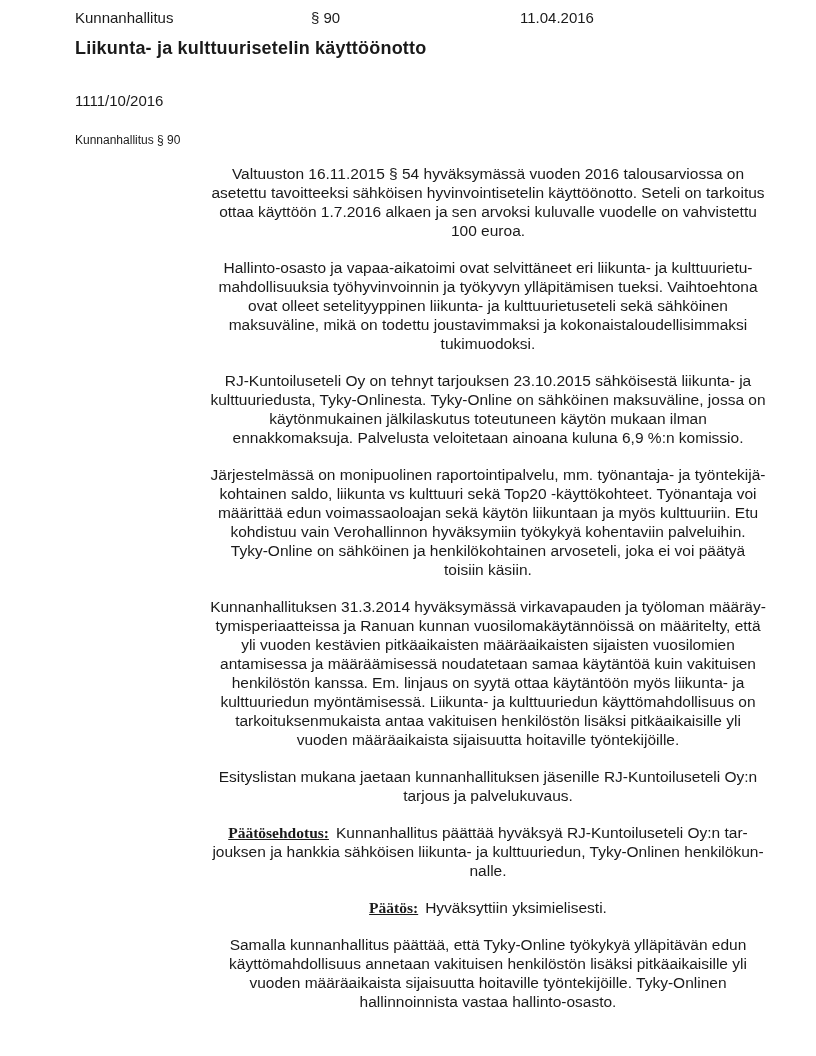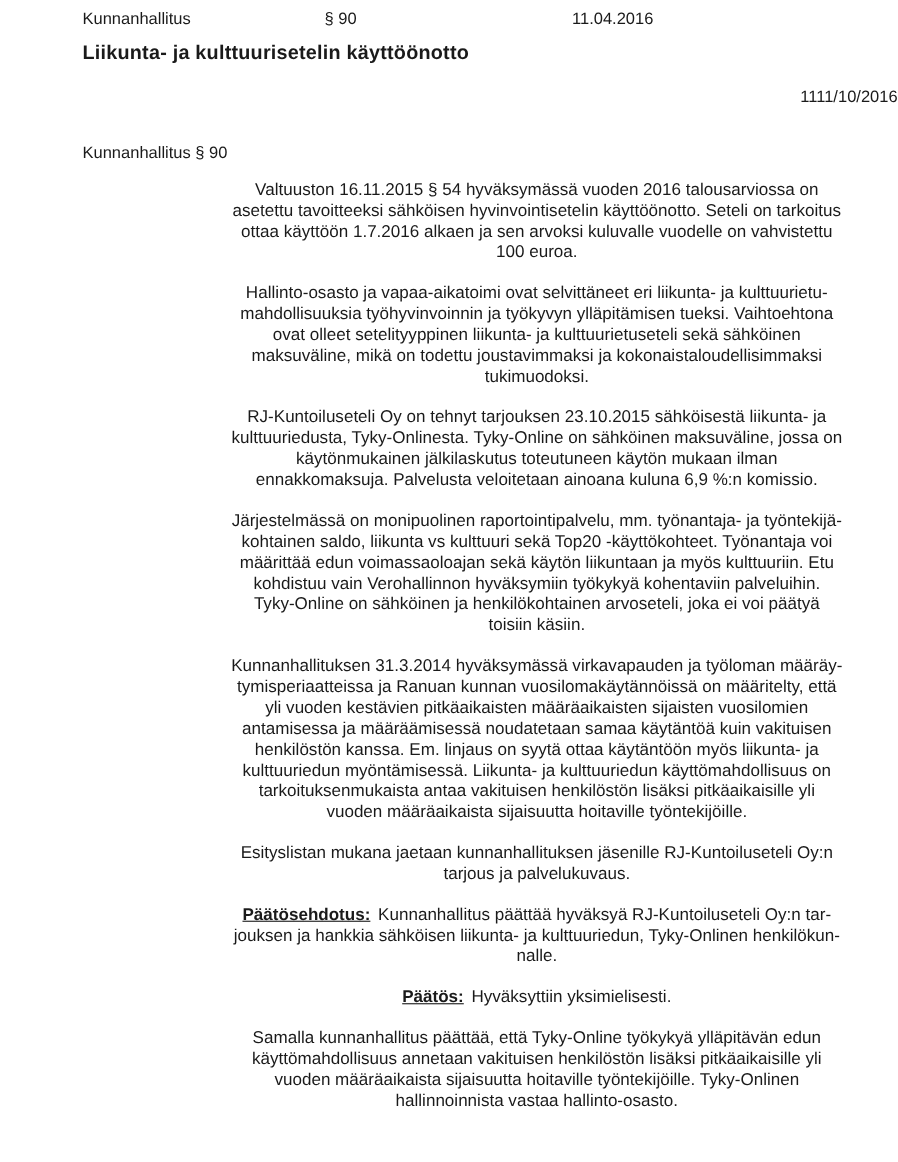--- a/index.html
+++ b/index.html
@@ -28,7 +28,7 @@
     line-height: 19px;
   }
   .hdr-committee { position: absolute; left: 0; top: 0; }
-  .hdr-section   { position: absolute; left: 220px; top: 0; }
+  .hdr-section   { position: absolute; left: 236px; top: 0; }
   .hdr-date      { position: absolute; left: 445px; top: 0; }
   .doc-title {
     margin: 11px 16px 0 0;

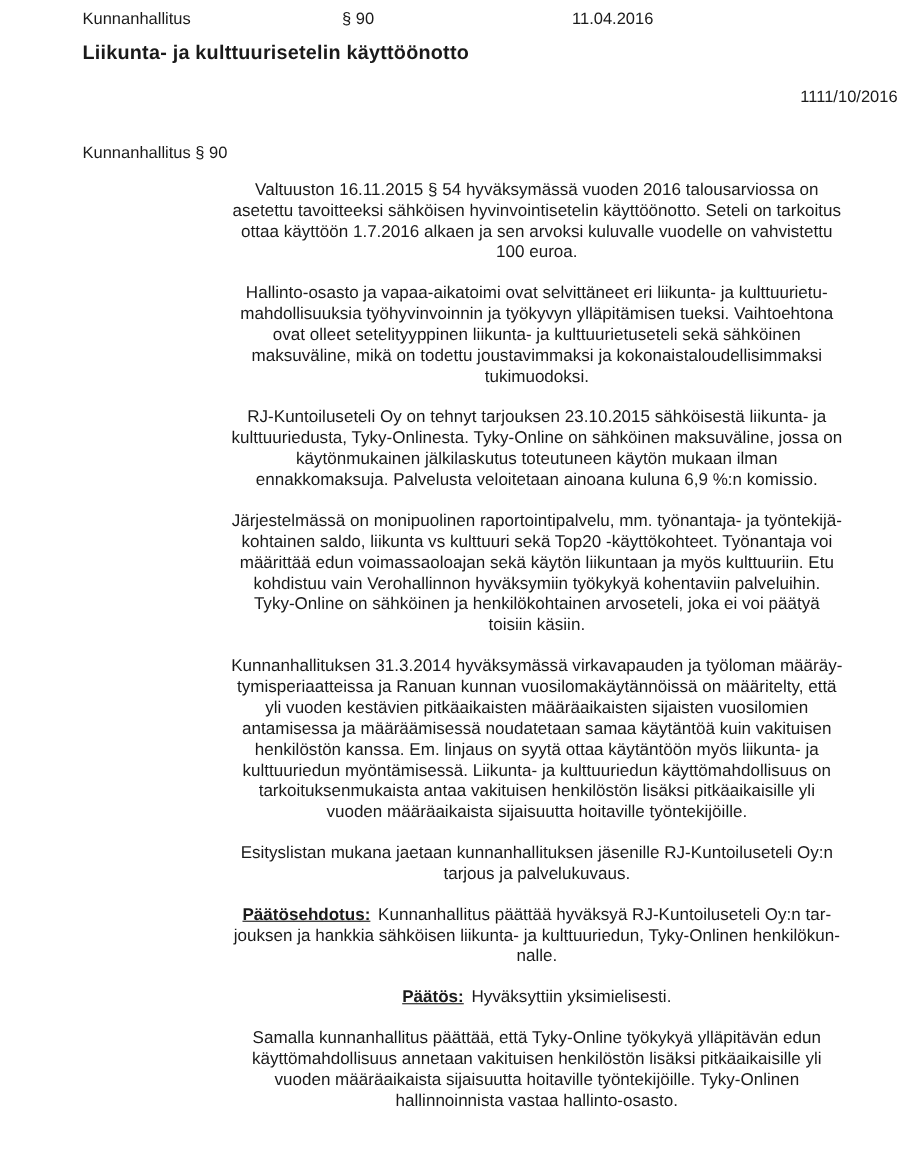--- a/index.html
+++ b/index.html
@@ -38,10 +38,9 @@
     letter-spacing: 0.2px;
   }
   .diary {
-    margin-top: 20px;
+    margin-top: 32px;
     font-size: 15px;
     line-height: 19px;
-    text-align: right;
   }
   .section-ref {
     margin-top: 32px;

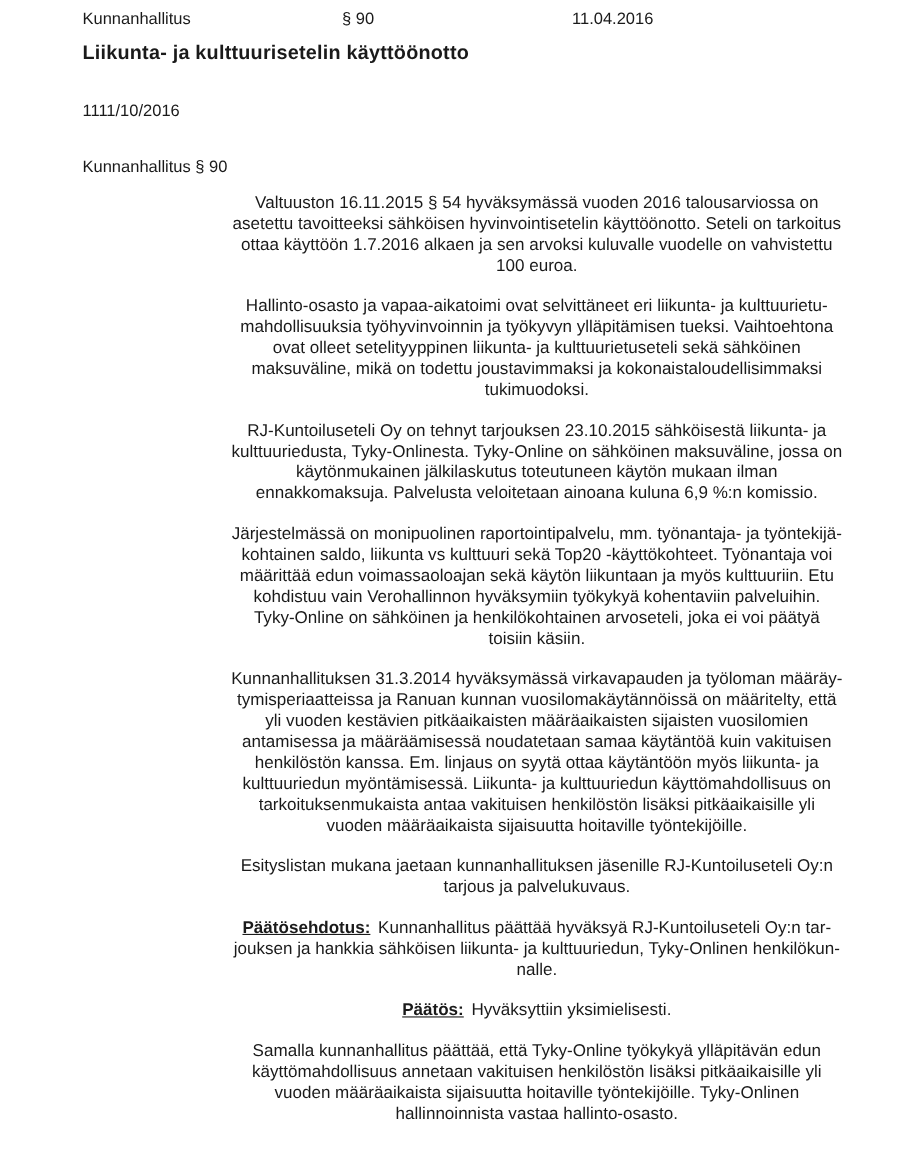--- a/index.html
+++ b/index.html
@@ -43,8 +43,8 @@
     line-height: 19px;
   }
   .section-ref {
-    margin-top: 32px;
-    font-size: 15px;
+    margin-top: 21px;
+    font-size: 12px;
     line-height: 19px;
   }
   .body-block {

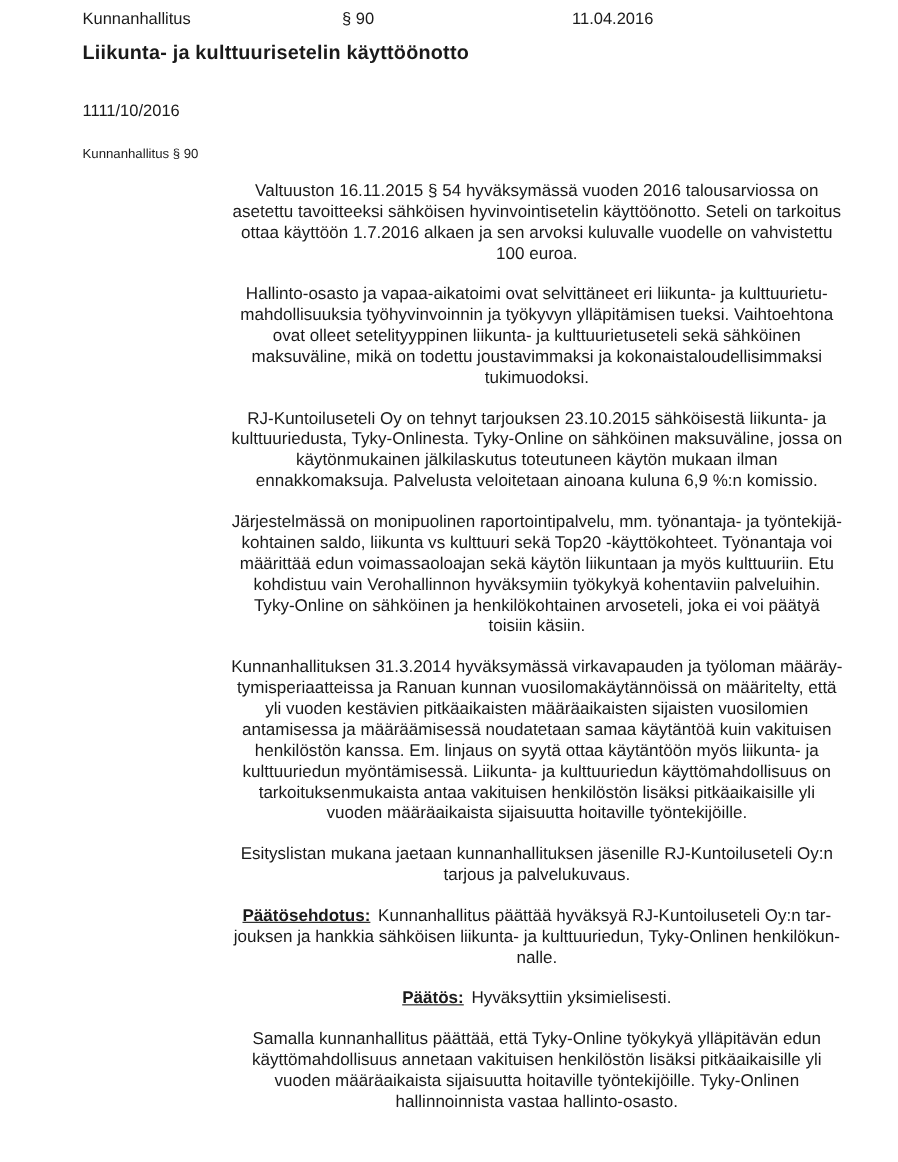--- a/index.html
+++ b/index.html
@@ -61,6 +61,7 @@
     font-weight: bold;
     text-decoration: underline;
     margin-right: 7px;
+    font-family: Liberation Serif, serif;
   }
   .footer-line {
     margin: 28px 0 0 88px;

